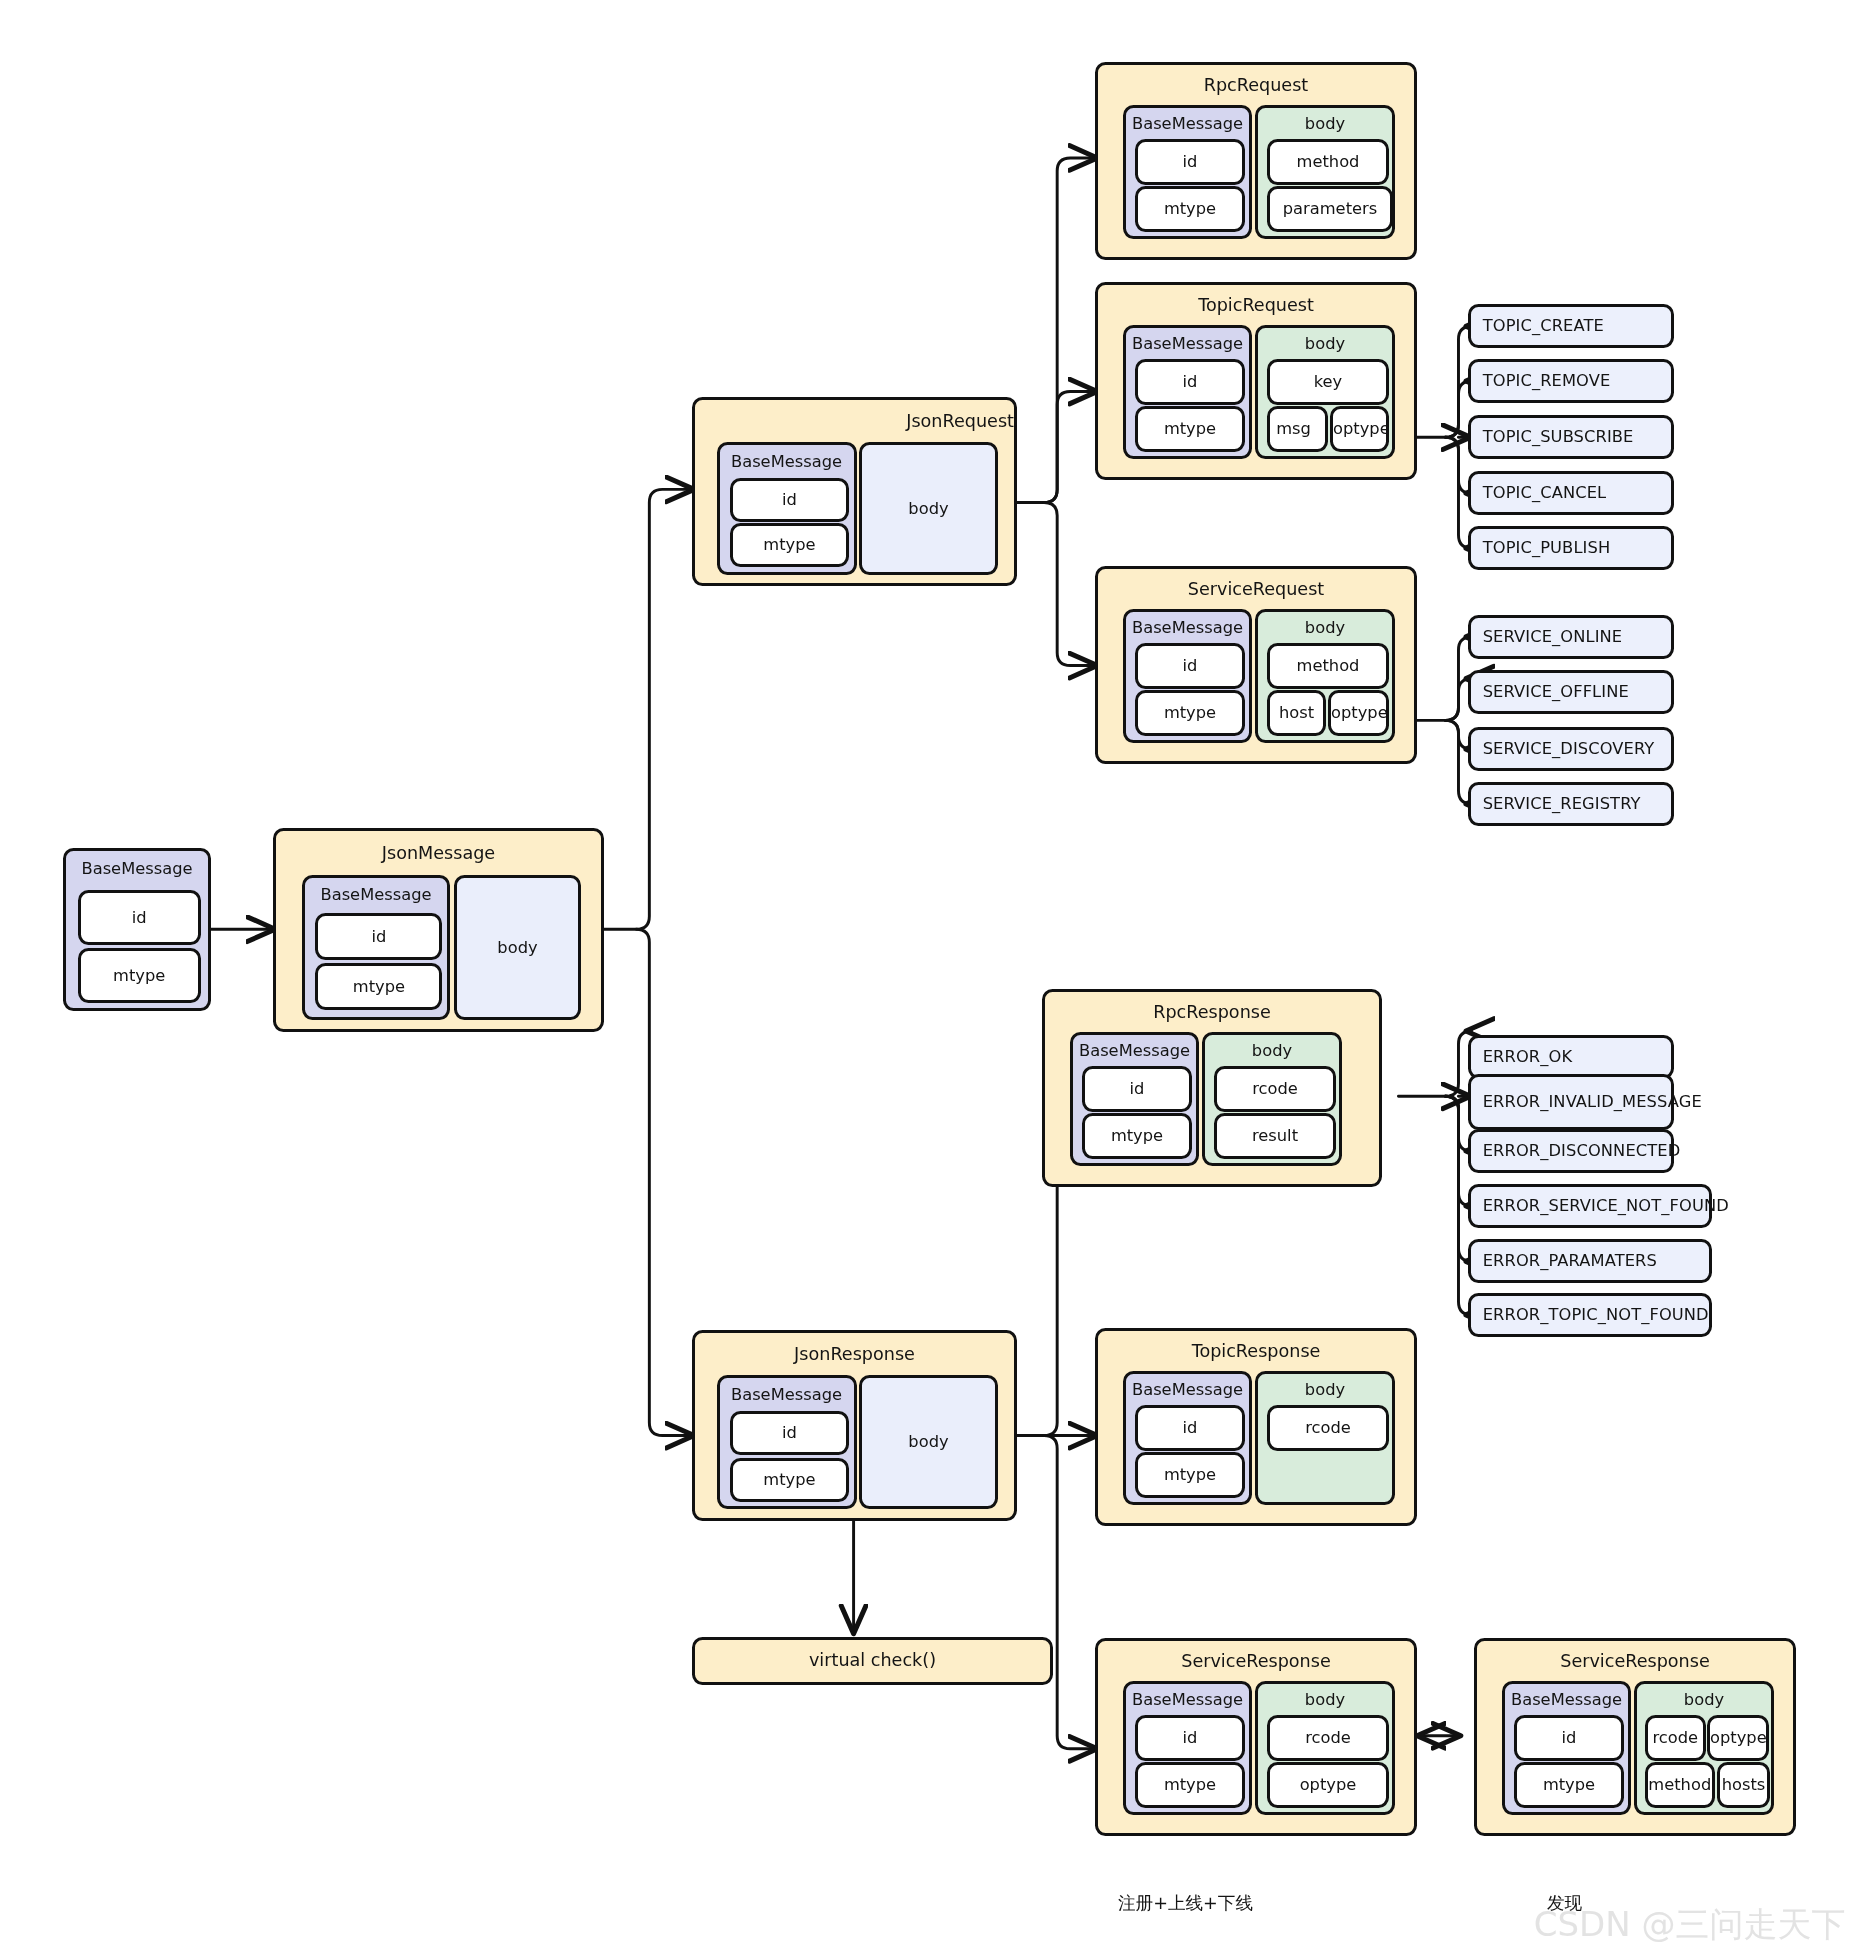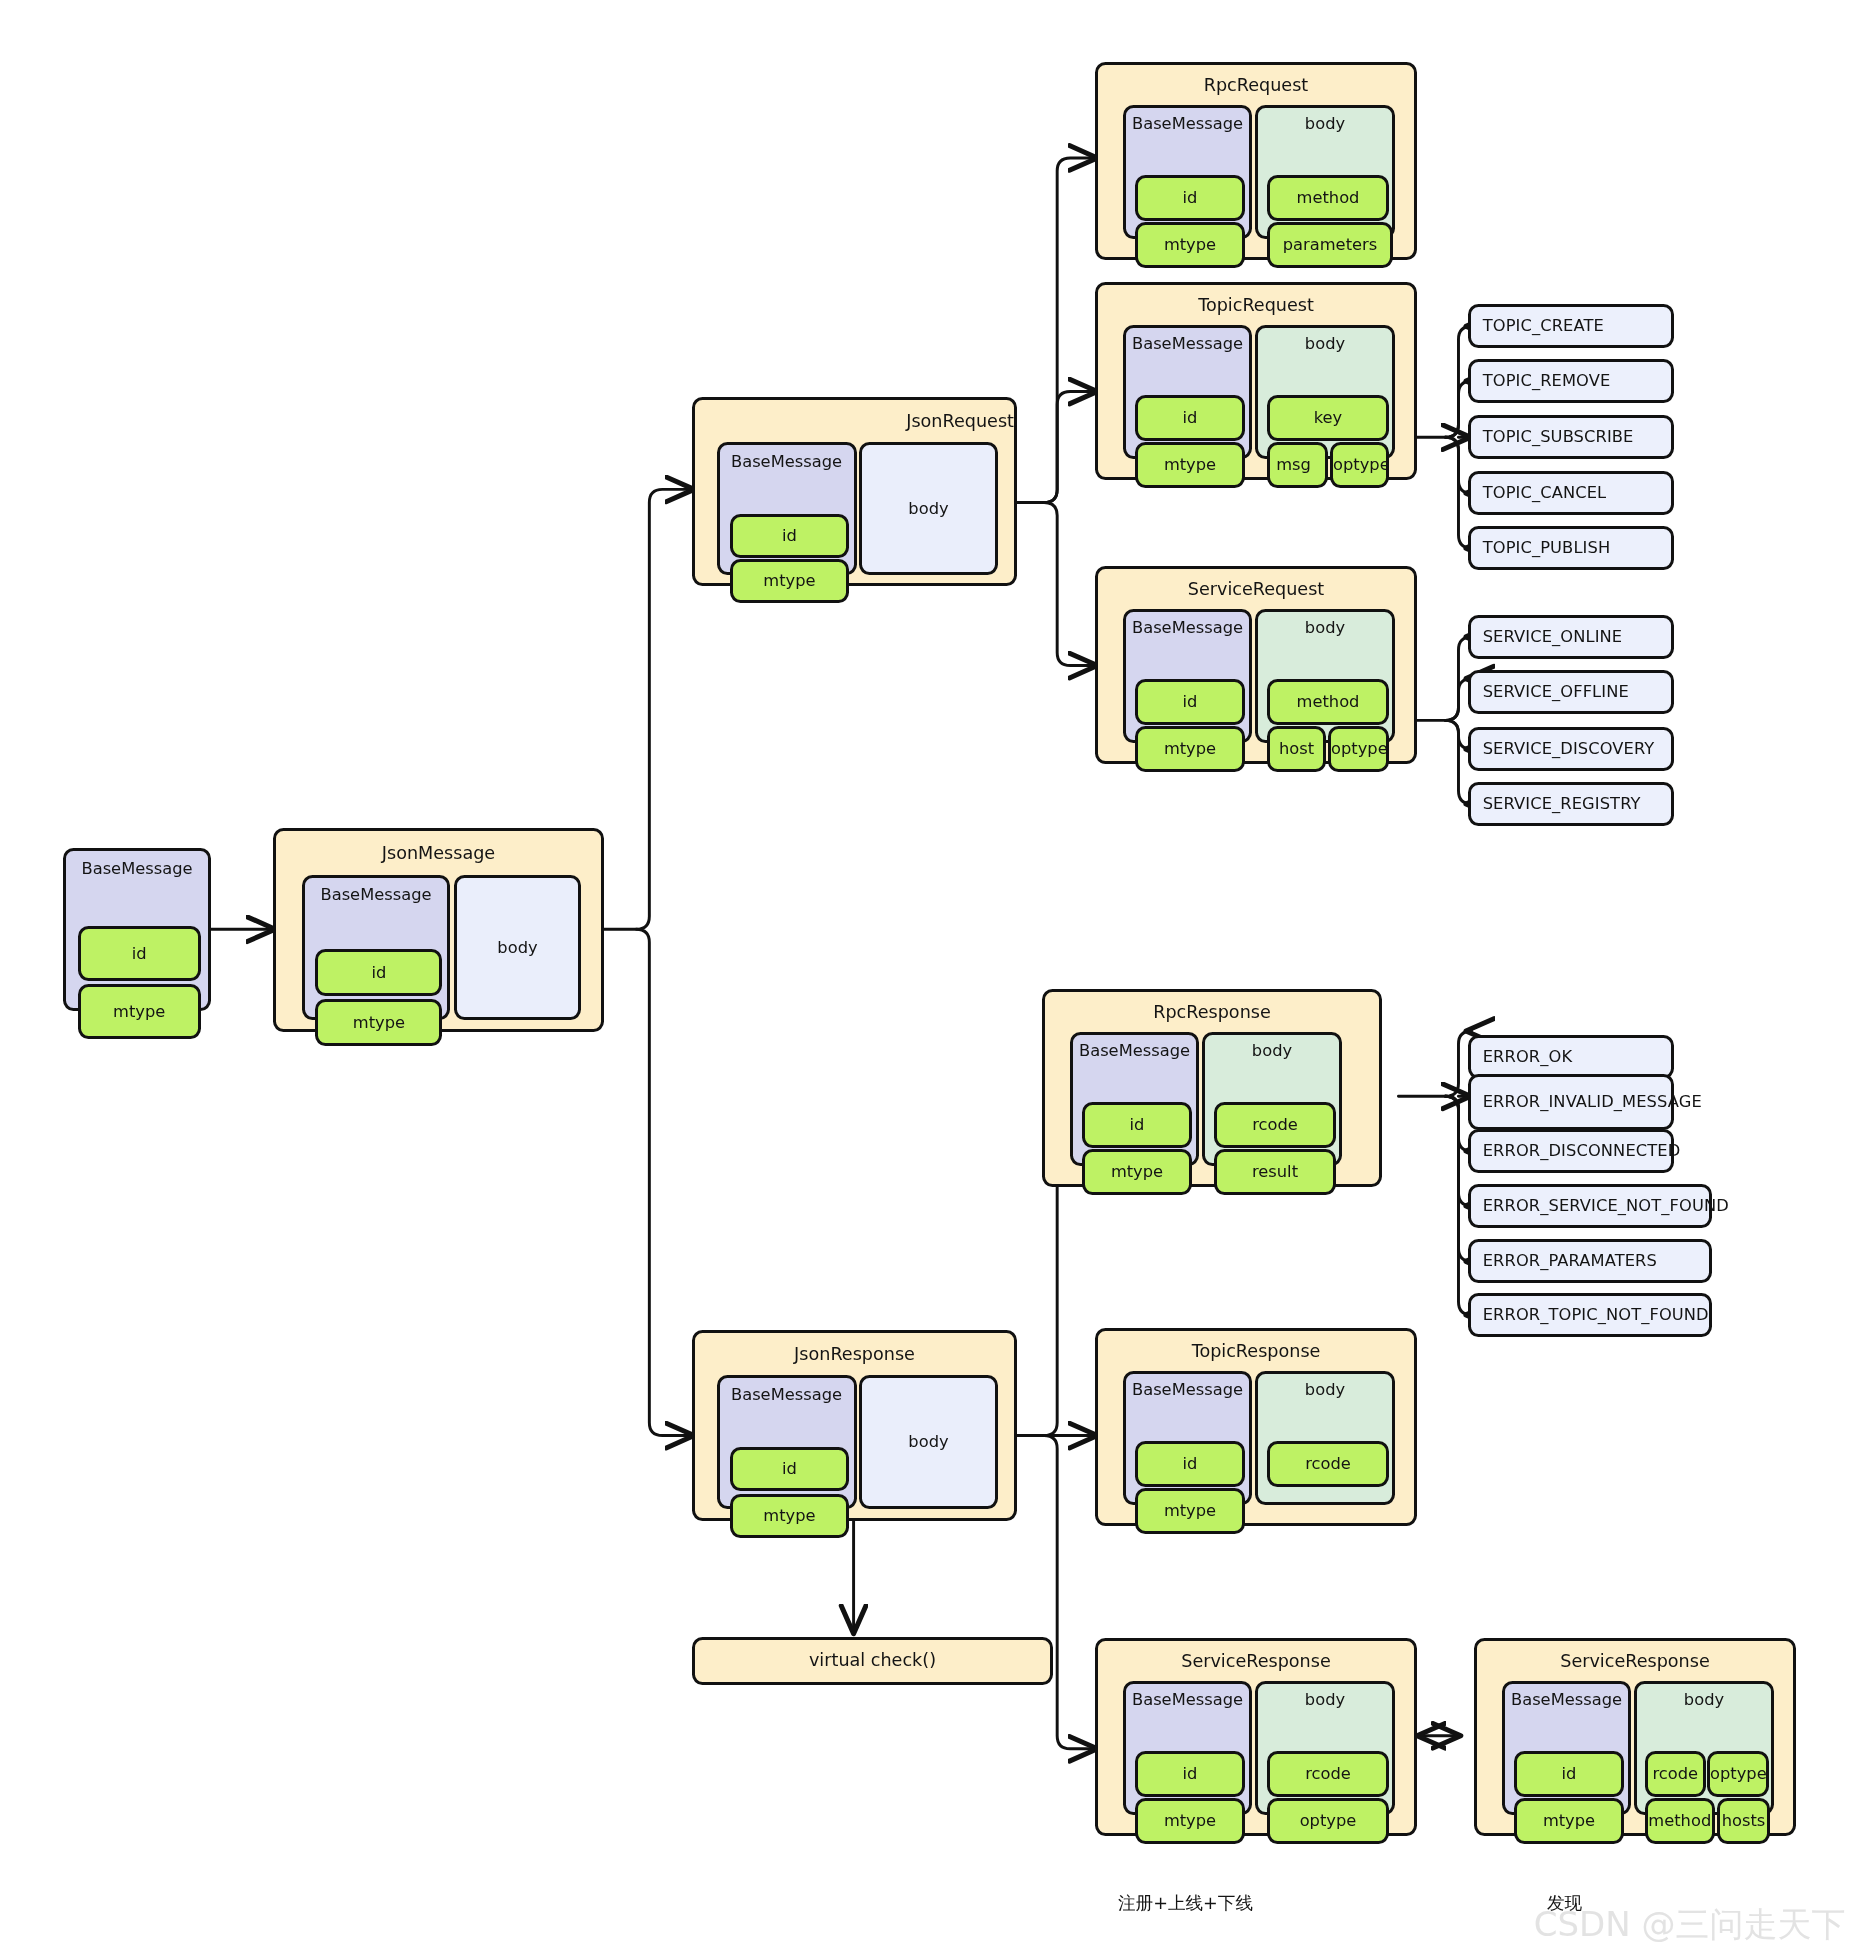--- a/index.html
+++ b/index.html
@@ -35,8 +35,7 @@
     background:#eaeefb;
   }
   .field{          
-    background:#bef264;
-    margin-top:36px;
+    background:#ffffff;
   }
   .enum{
     background:#ecf0fc;

